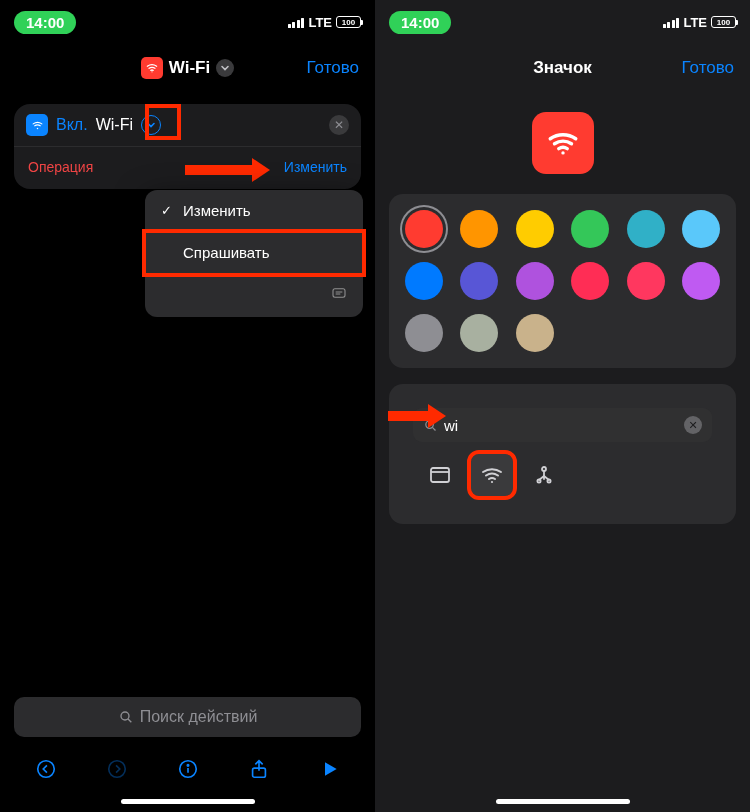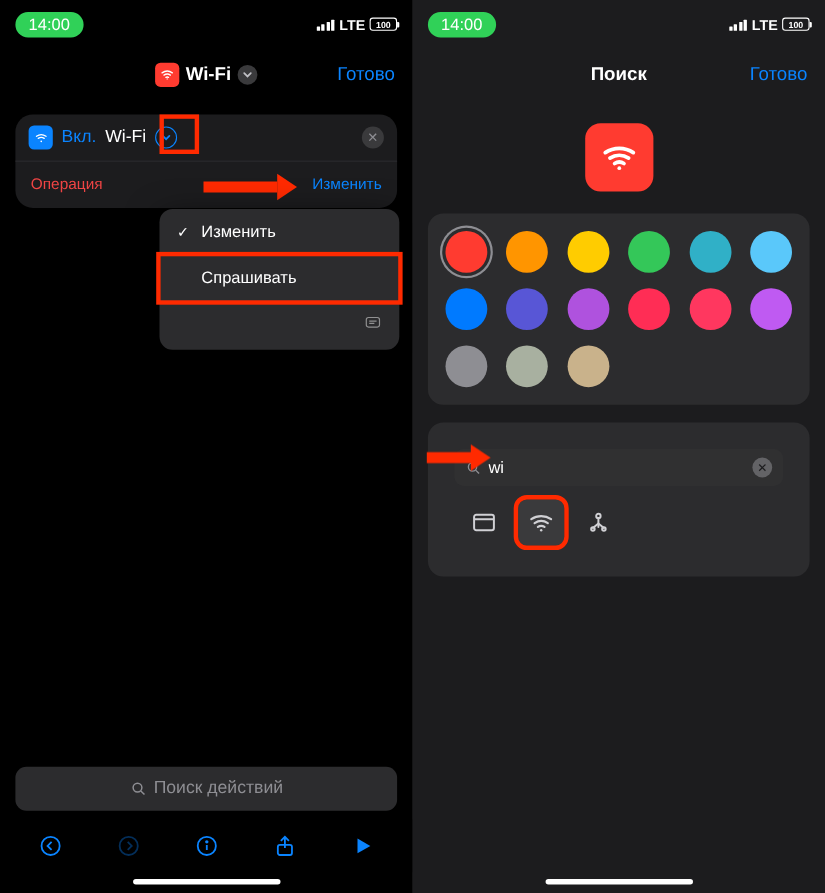--- a/index.html
+++ b/index.html
@@ -37,7 +37,7 @@
     padding: 3px 12px;
     border-radius: 14px;
     font-size: 15px;
-    font-weight: 400;
+    font-weight: 700;
   }
   .status-right { display: flex; align-items: center; gap: 4px; font-size: 13px; }
   .signal-bars { display: inline-flex; align-items: flex-end; gap: 1.5px; height: 11px; }

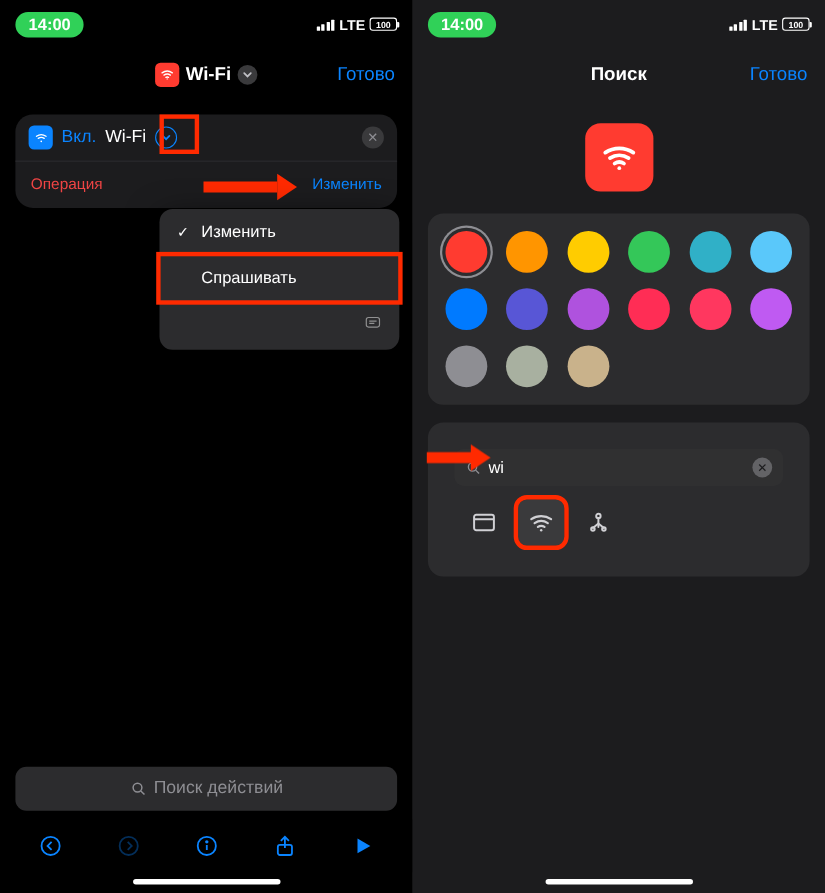--- a/index.html
+++ b/index.html
@@ -351,7 +351,7 @@
   </div>
 
   <div class="nav">
-    <span class="nav-title">Поиск</span>
+    <span class="nav-title">Значок</span>
     <span class="nav-right">Готово</span>
   </div>
 

